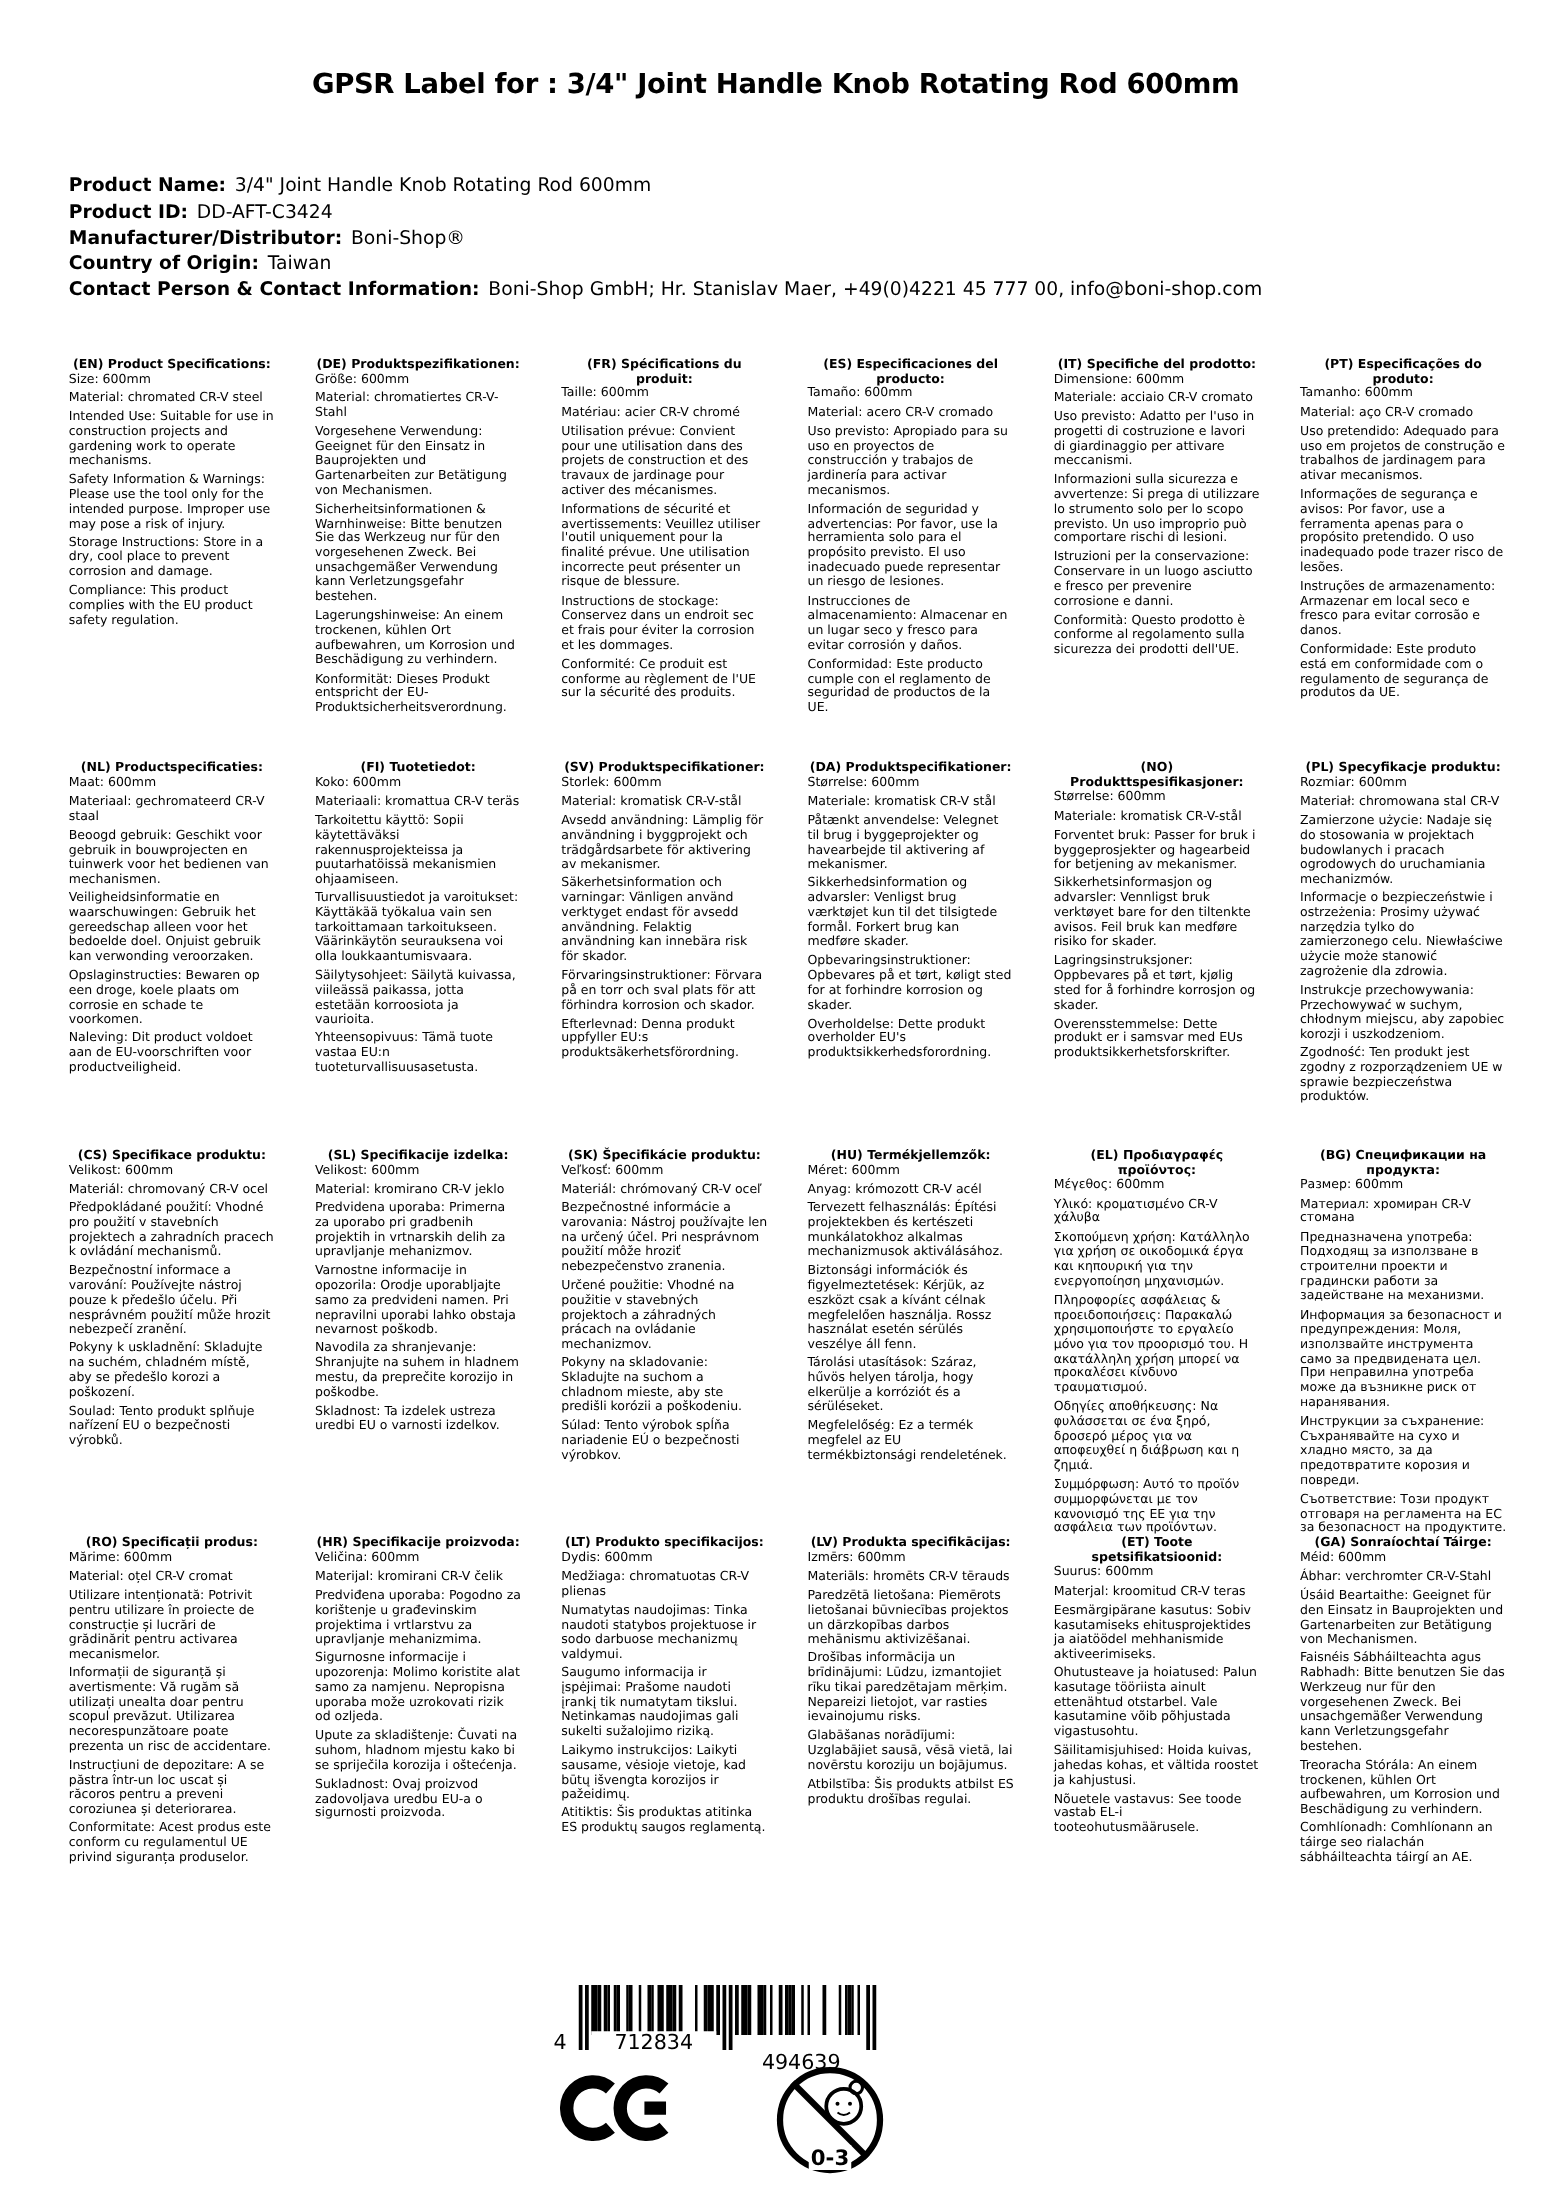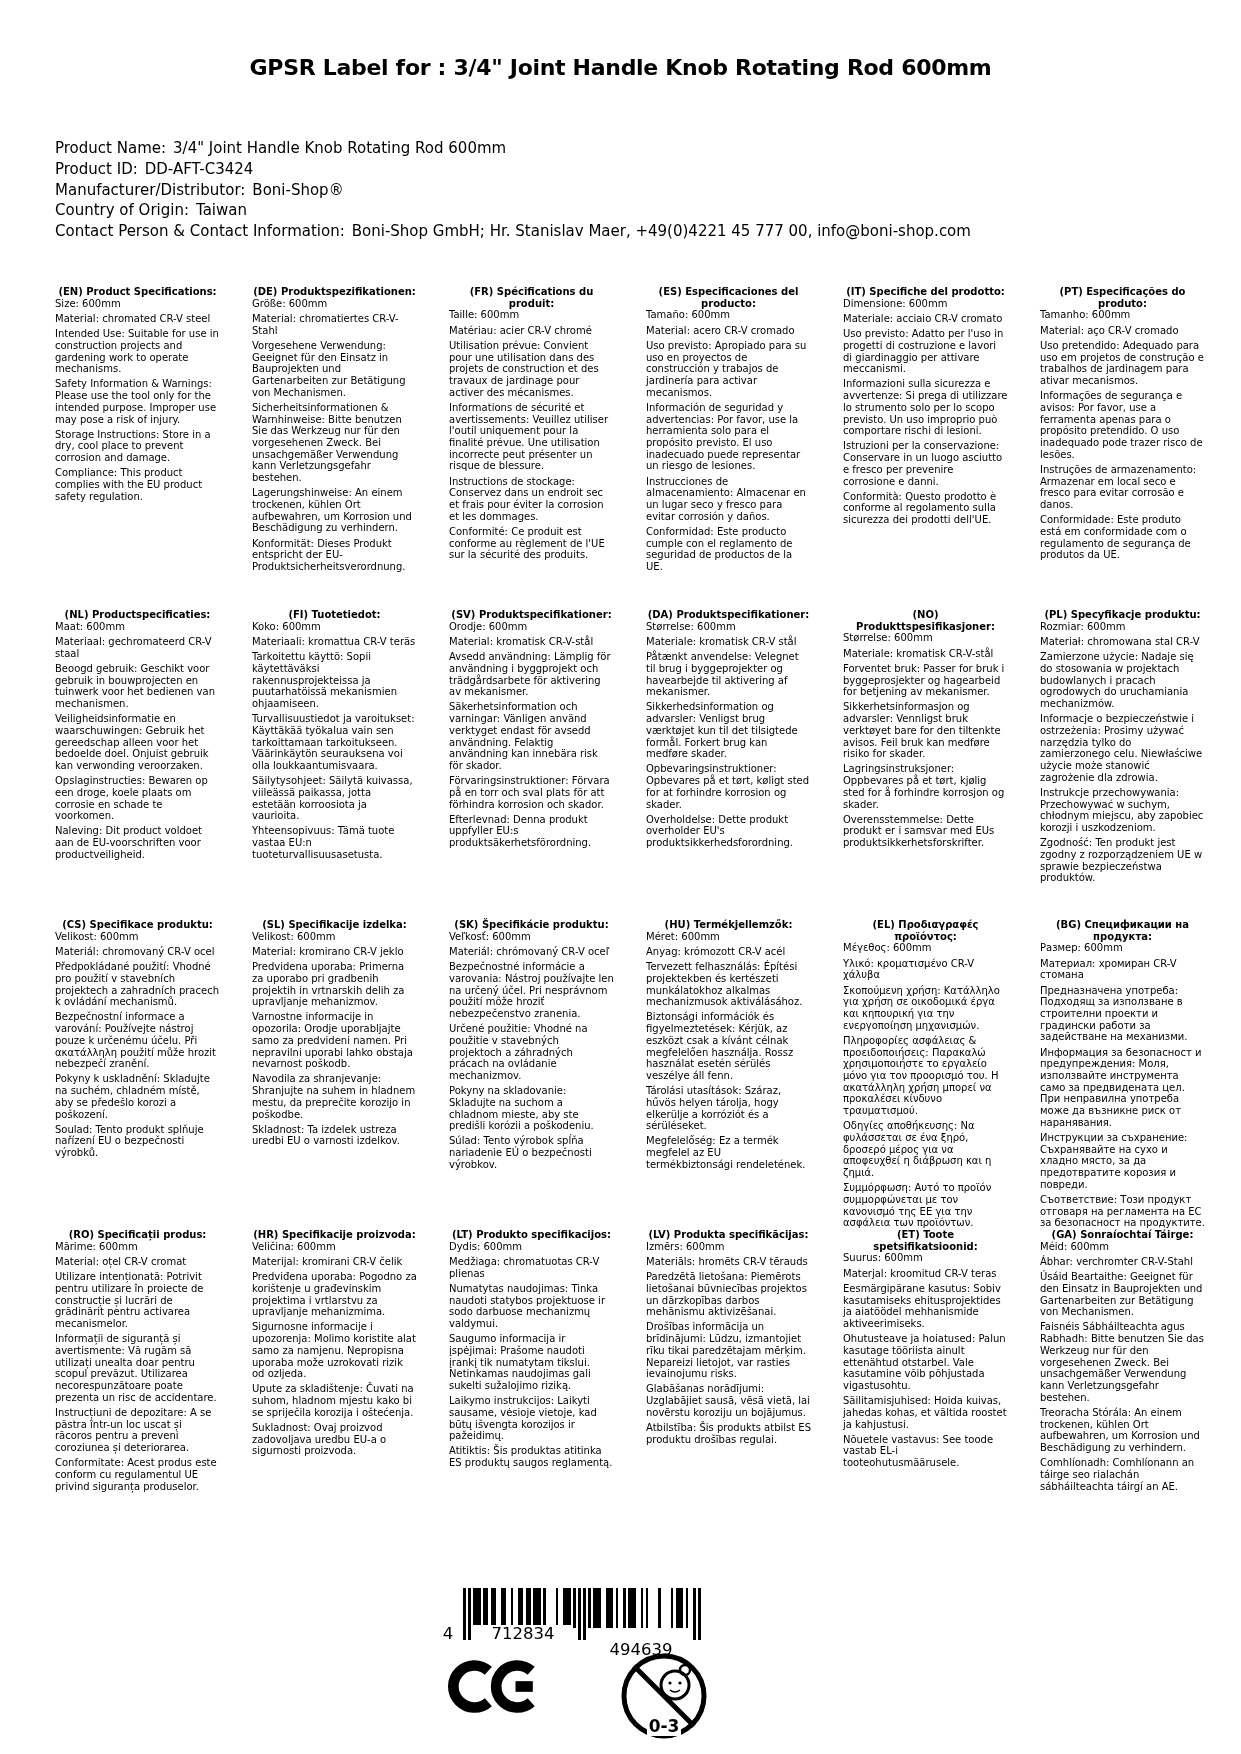--- a/index.html
+++ b/index.html
@@ -19,7 +19,7 @@
     position:absolute;top:138px;left:55px;right:60px;
     font-size:15px;line-height:20.8px;
   }
-  .info-line .lbl{font-weight:normal;margin-right:7px;}
+  .info-line .lbl{font-weight:bold;margin-right:7px;}
   .spec-grid{
     position:absolute;top:286px;left:55px;
     display:grid;

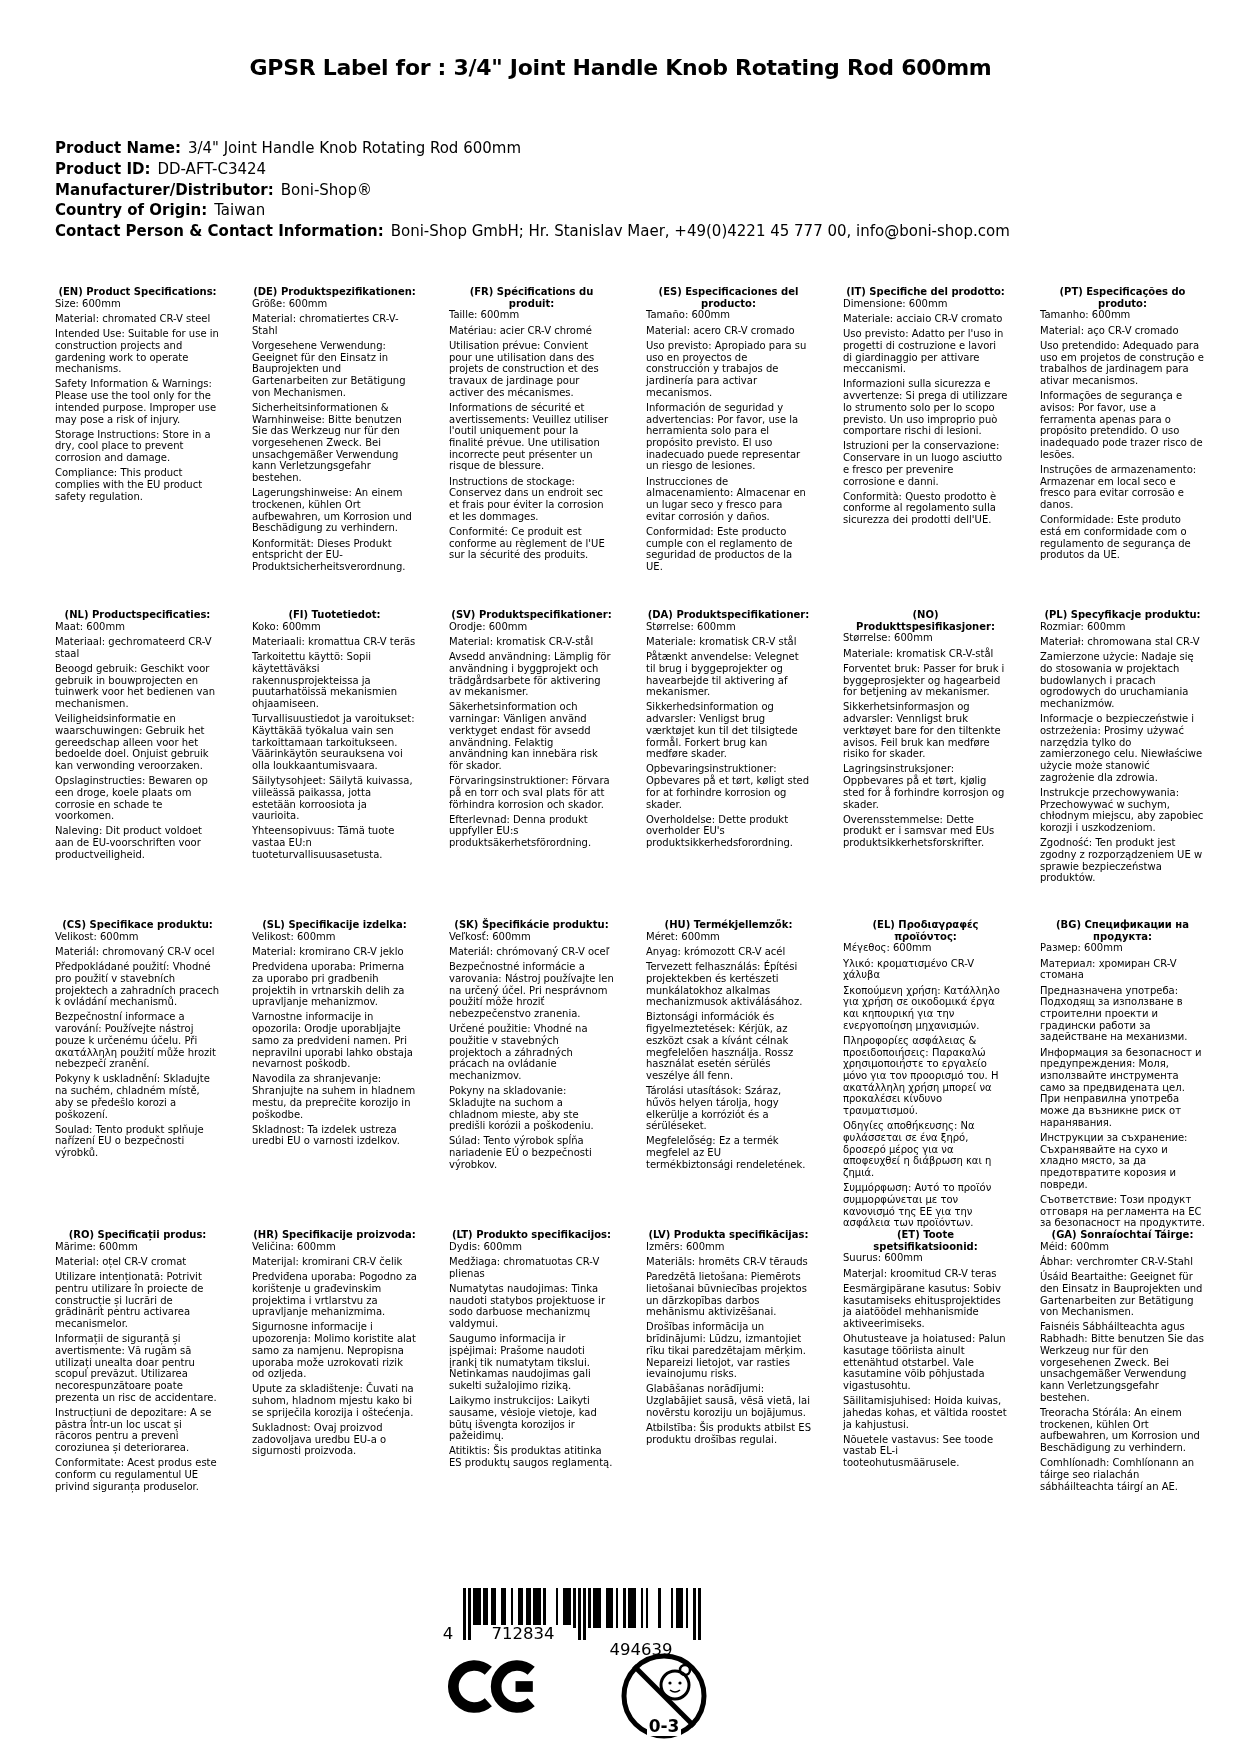--- a/index.html
+++ b/index.html
@@ -145,7 +145,7 @@
       </div>
       <div class="spec-cell">
       <p class="spec-heading">(SV) Produktspecifikationer:</p>
-    <p class="spec-par">Orodje: 600mm</p>
+    <p class="spec-par">Storlek: 600mm</p>
         <p class="spec-par">Material: kromatisk CR-V-stål</p>
         <p class="spec-par">Avsedd användning: Lämplig för användning i byggprojekt och trädgårdsarbete för aktivering av mekanismer.</p>
         <p class="spec-par">Säkerhetsinformation och varningar: Vänligen använd verktyget endast för avsedd användning. Felaktig användning kan innebära risk för skador.</p>

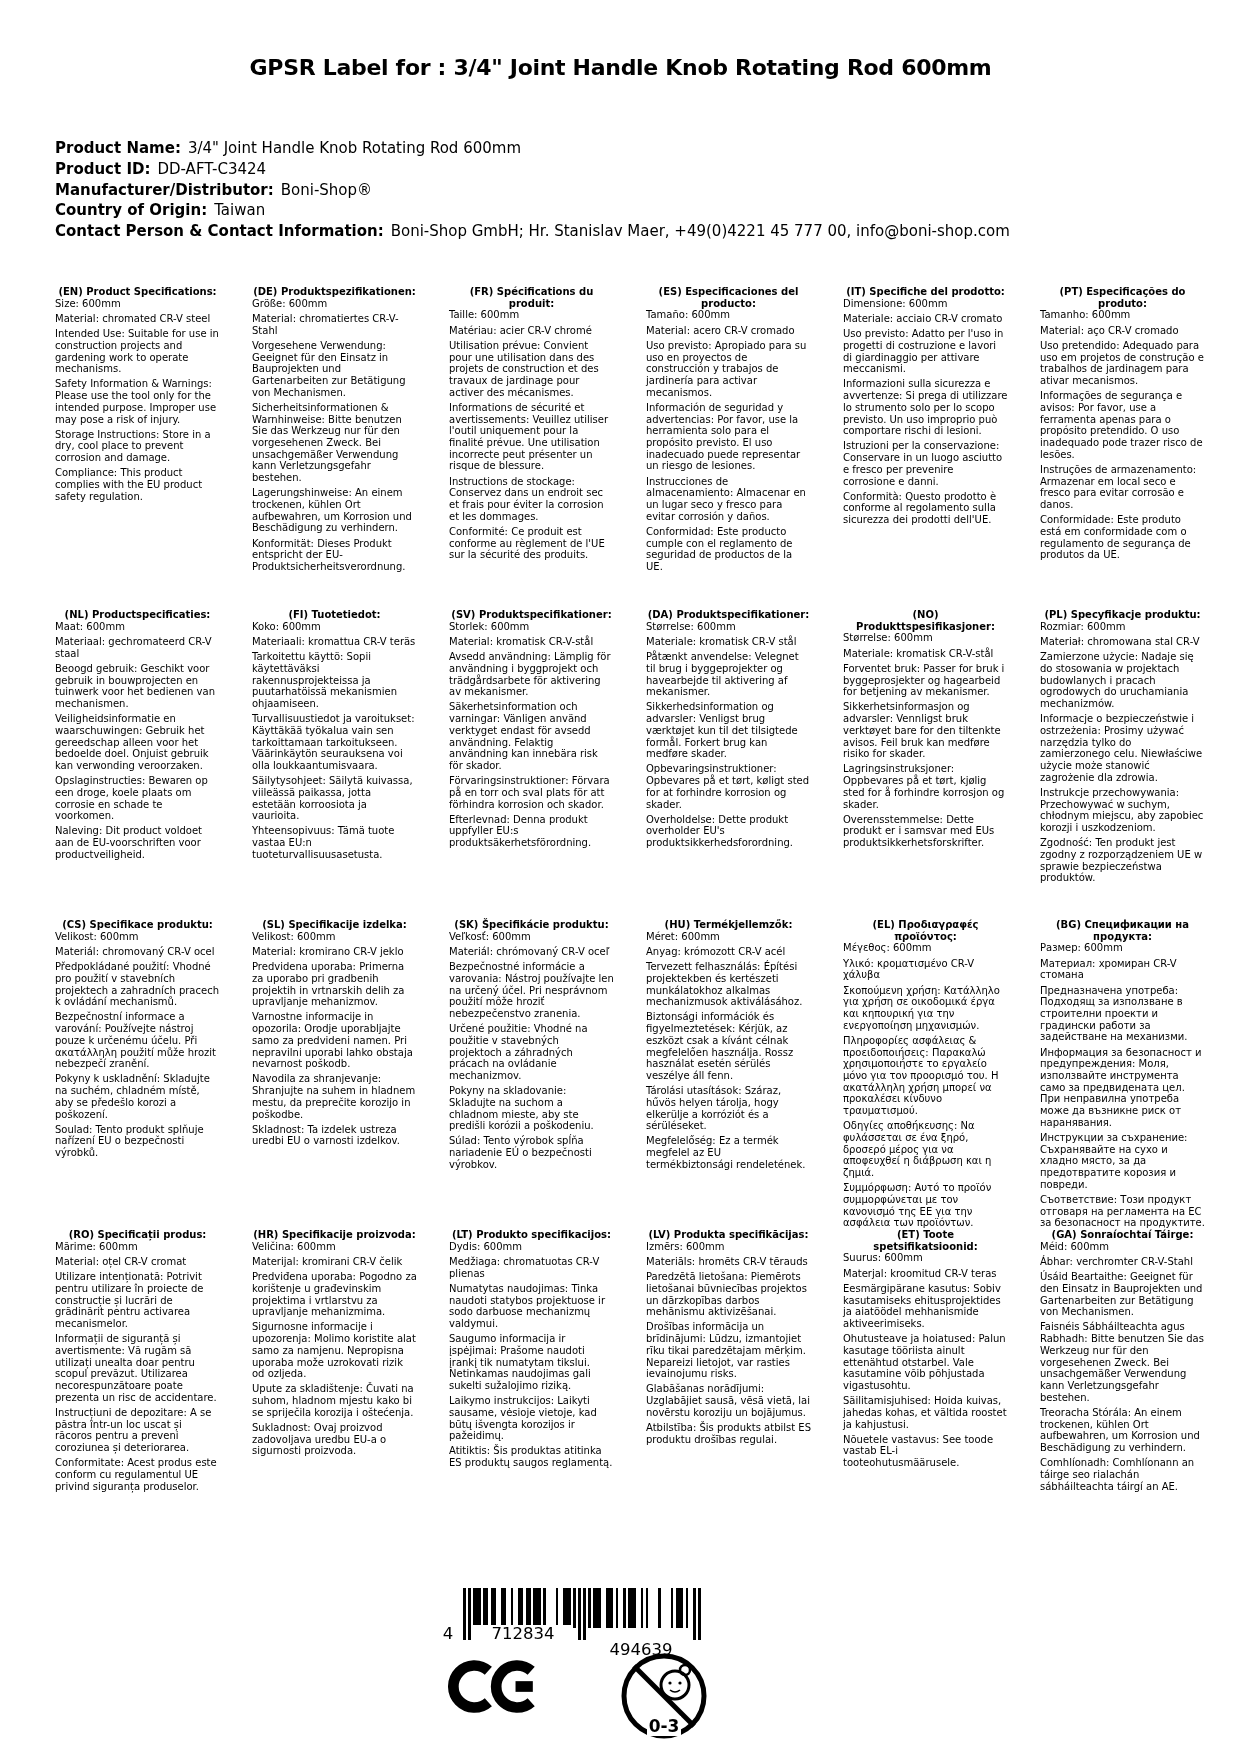--- a/index.html
+++ b/index.html
@@ -184,7 +184,7 @@
     <p class="spec-par">Velikost: 600mm</p>
         <p class="spec-par">Materiál: chromovaný CR-V ocel</p>
         <p class="spec-par">Předpokládané použití: Vhodné pro použití v stavebních projektech a zahradních pracech k ovládání mechanismů.</p>
-        <p class="spec-par">Bezpečnostní informace a varování: Používejte nástroj pouze k určenému účelu. Při ακατάλληλη použití může hrozit nebezpečí zranění.</p>
+        <p class="spec-par">Bezpečnostní informace a varování: Používejte nástroj pouze k předešlo účelu. Při nesprávném použití může hrozit nebezpečí zranění.</p>
         <p class="spec-par">Pokyny k uskladnění: Skladujte na suchém, chladném místě, aby se předešlo korozi a poškození.</p>
         <p class="spec-par">Soulad: Tento produkt splňuje nařízení EU o bezpečnosti výrobků.</p>
       </div>

